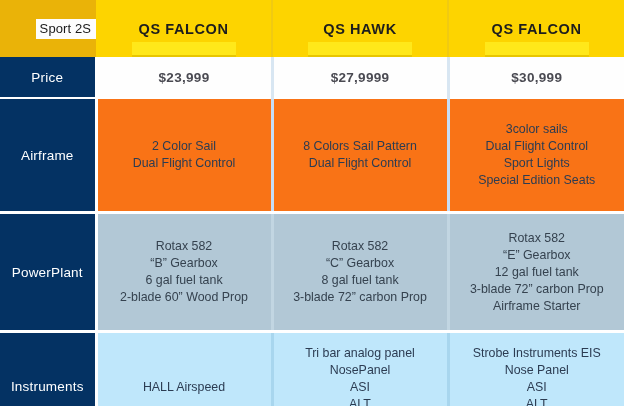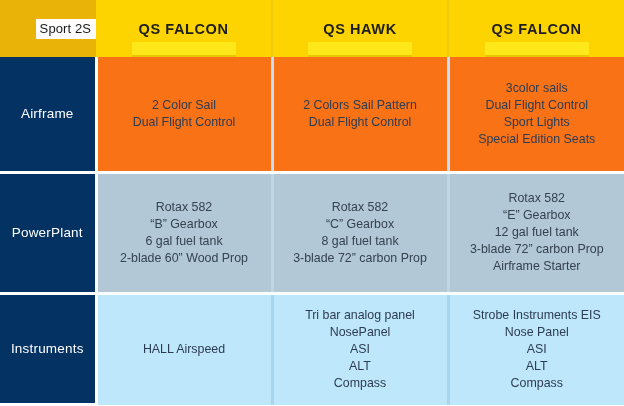--- a/index.html
+++ b/index.html
@@ -177,6 +177,18 @@
   </thead>
   <tbody>
 
+    <tr class="row-price">
+      <td class="row-label">Price</td>
+      <td class="val">
+        <span class="line">$23,999</span>
+      </td>
+      <td class="val">
+        <span class="line">$27,9999</span>
+      </td>
+      <td class="val">
+        <span class="line">$30,999</span>
+      </td>
+    </tr>
 
     <tr class="row-airframe">
       <td class="row-label">Airframe</td>

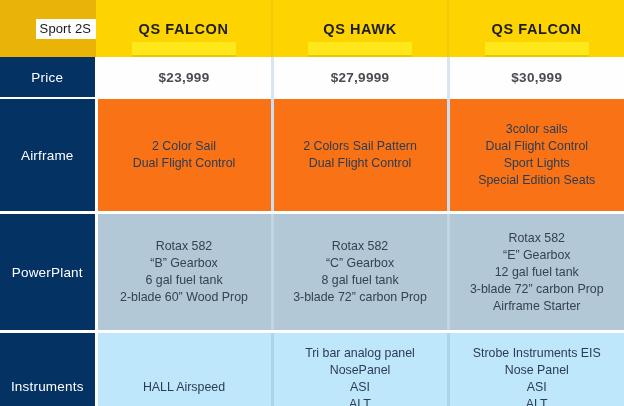--- a/index.html
+++ b/index.html
@@ -197,7 +197,7 @@
         <span class="line">Dual Flight Control</span>
       </td>
       <td class="val">
-        <span class="line">2 Colors Sail Pattern</span>
+        <span class="line">8 Colors Sail Pattern</span>
         <span class="line">Dual Flight Control</span>
       </td>
       <td class="val">

